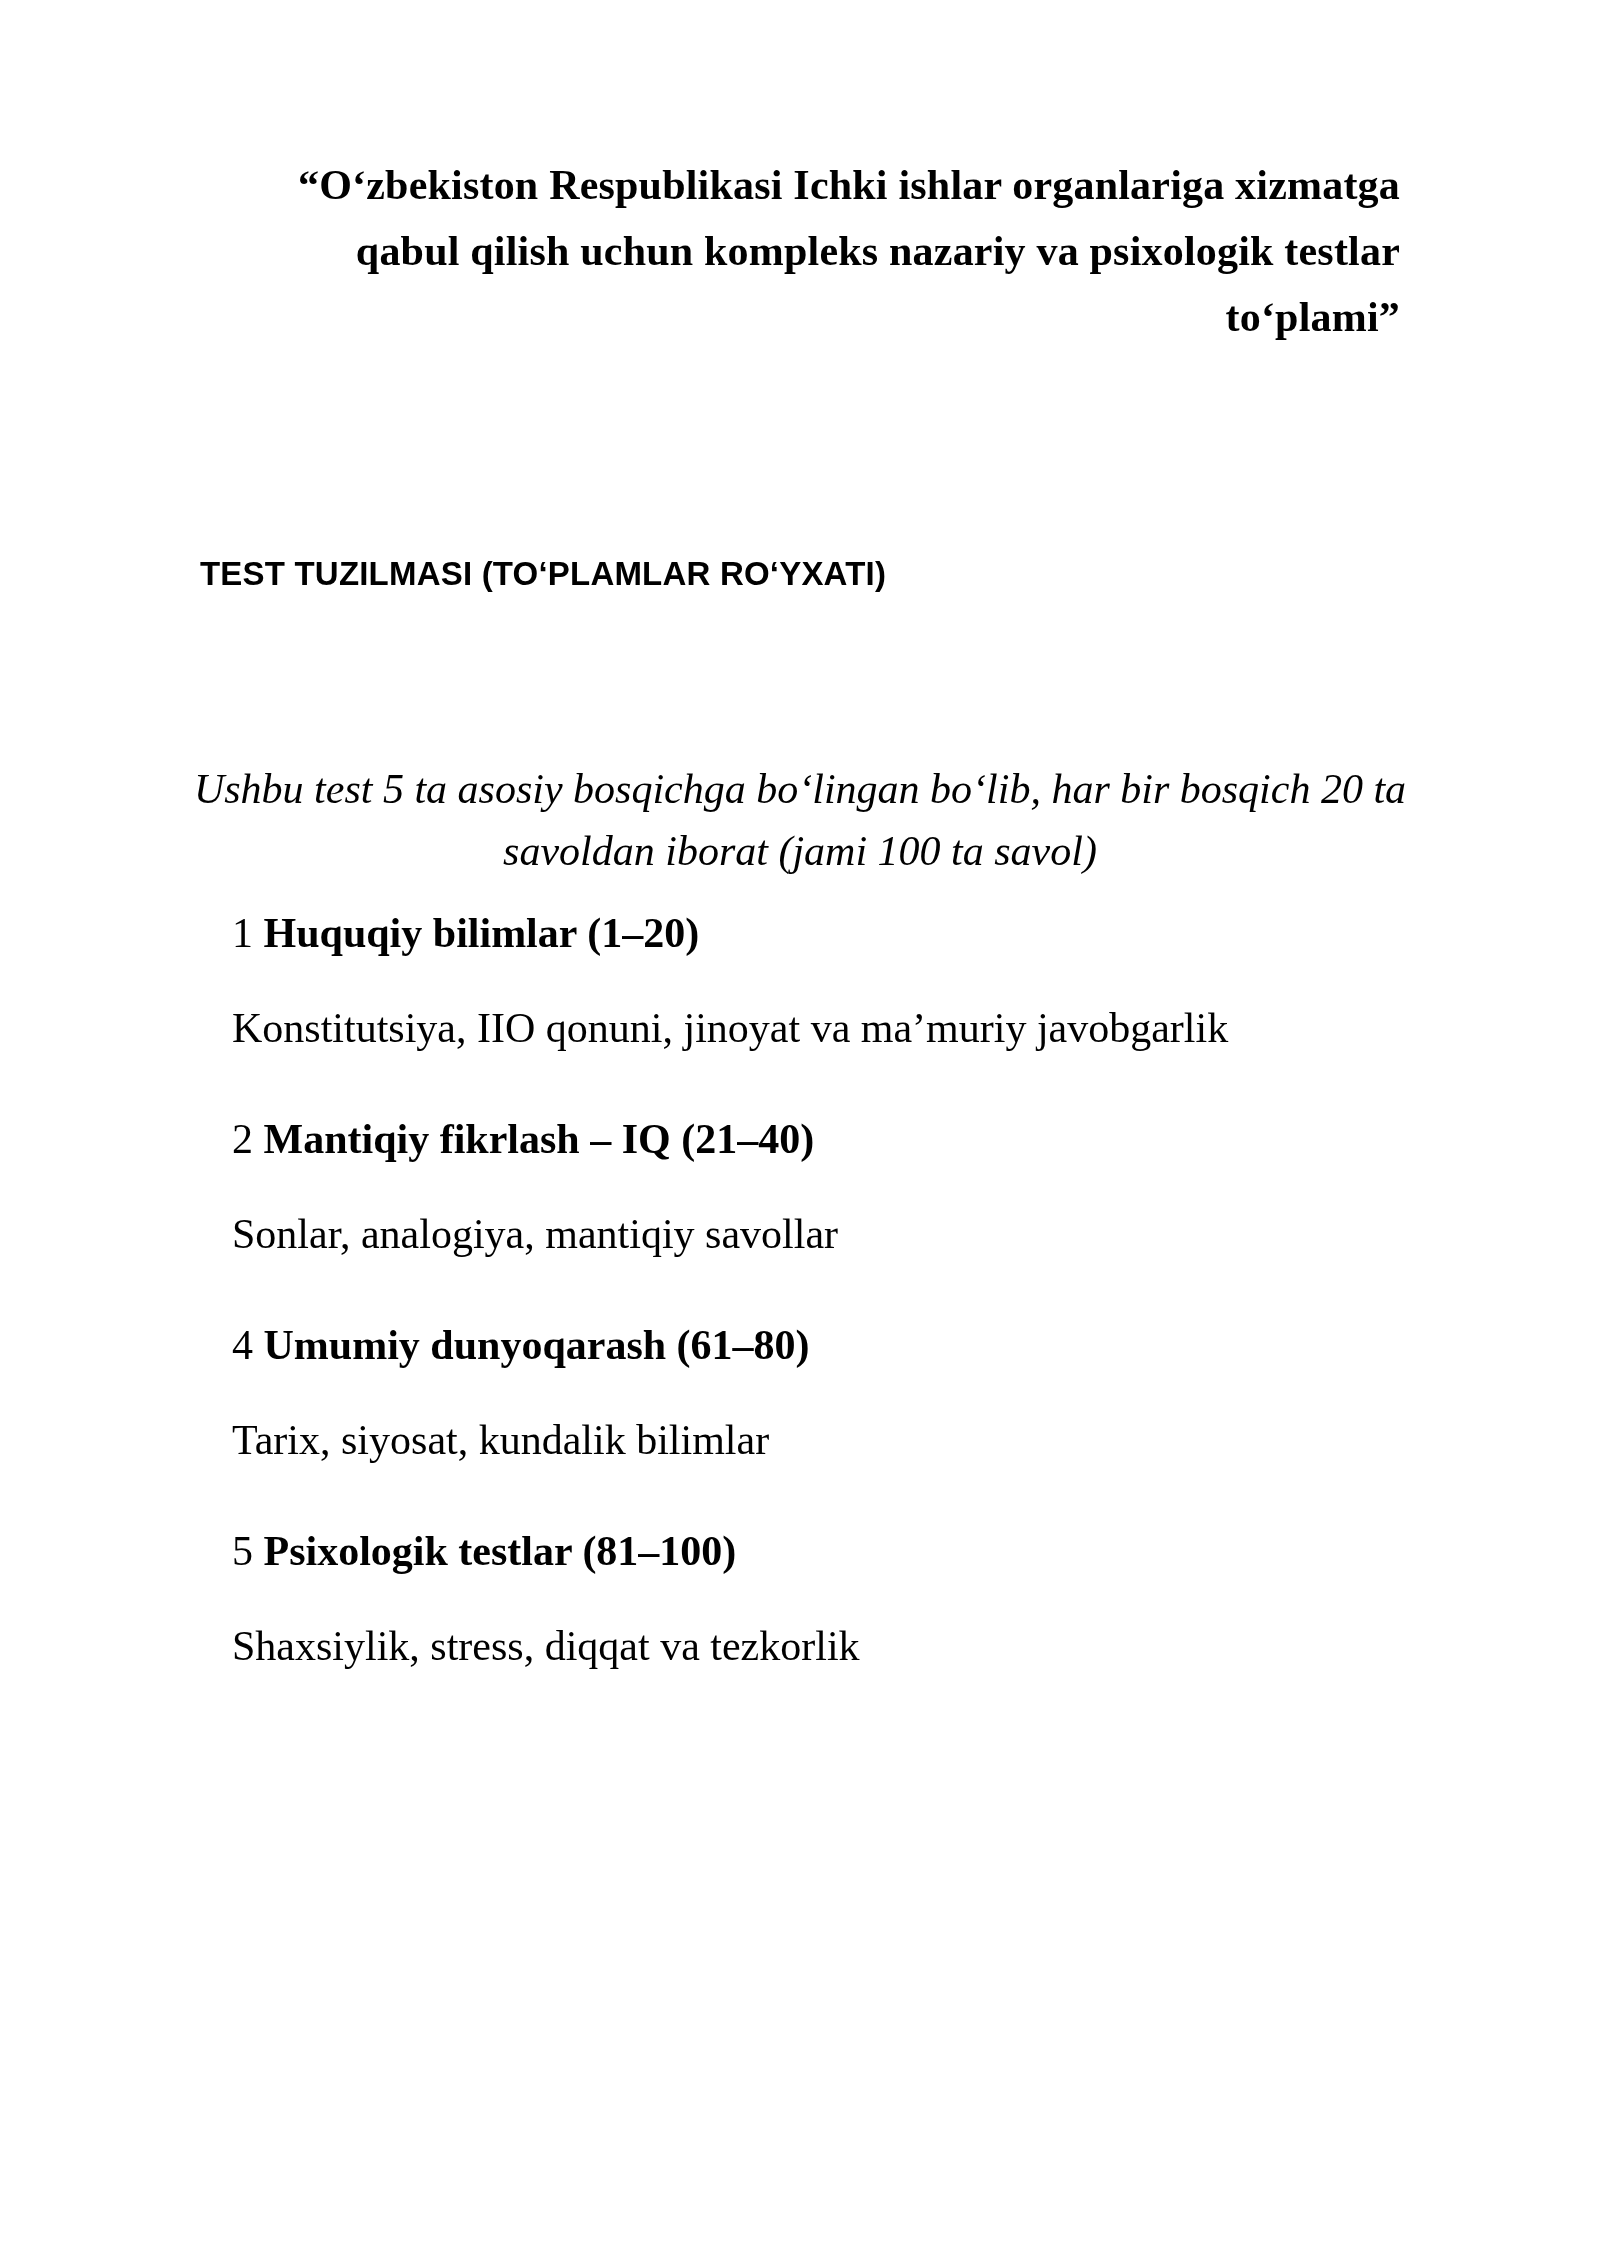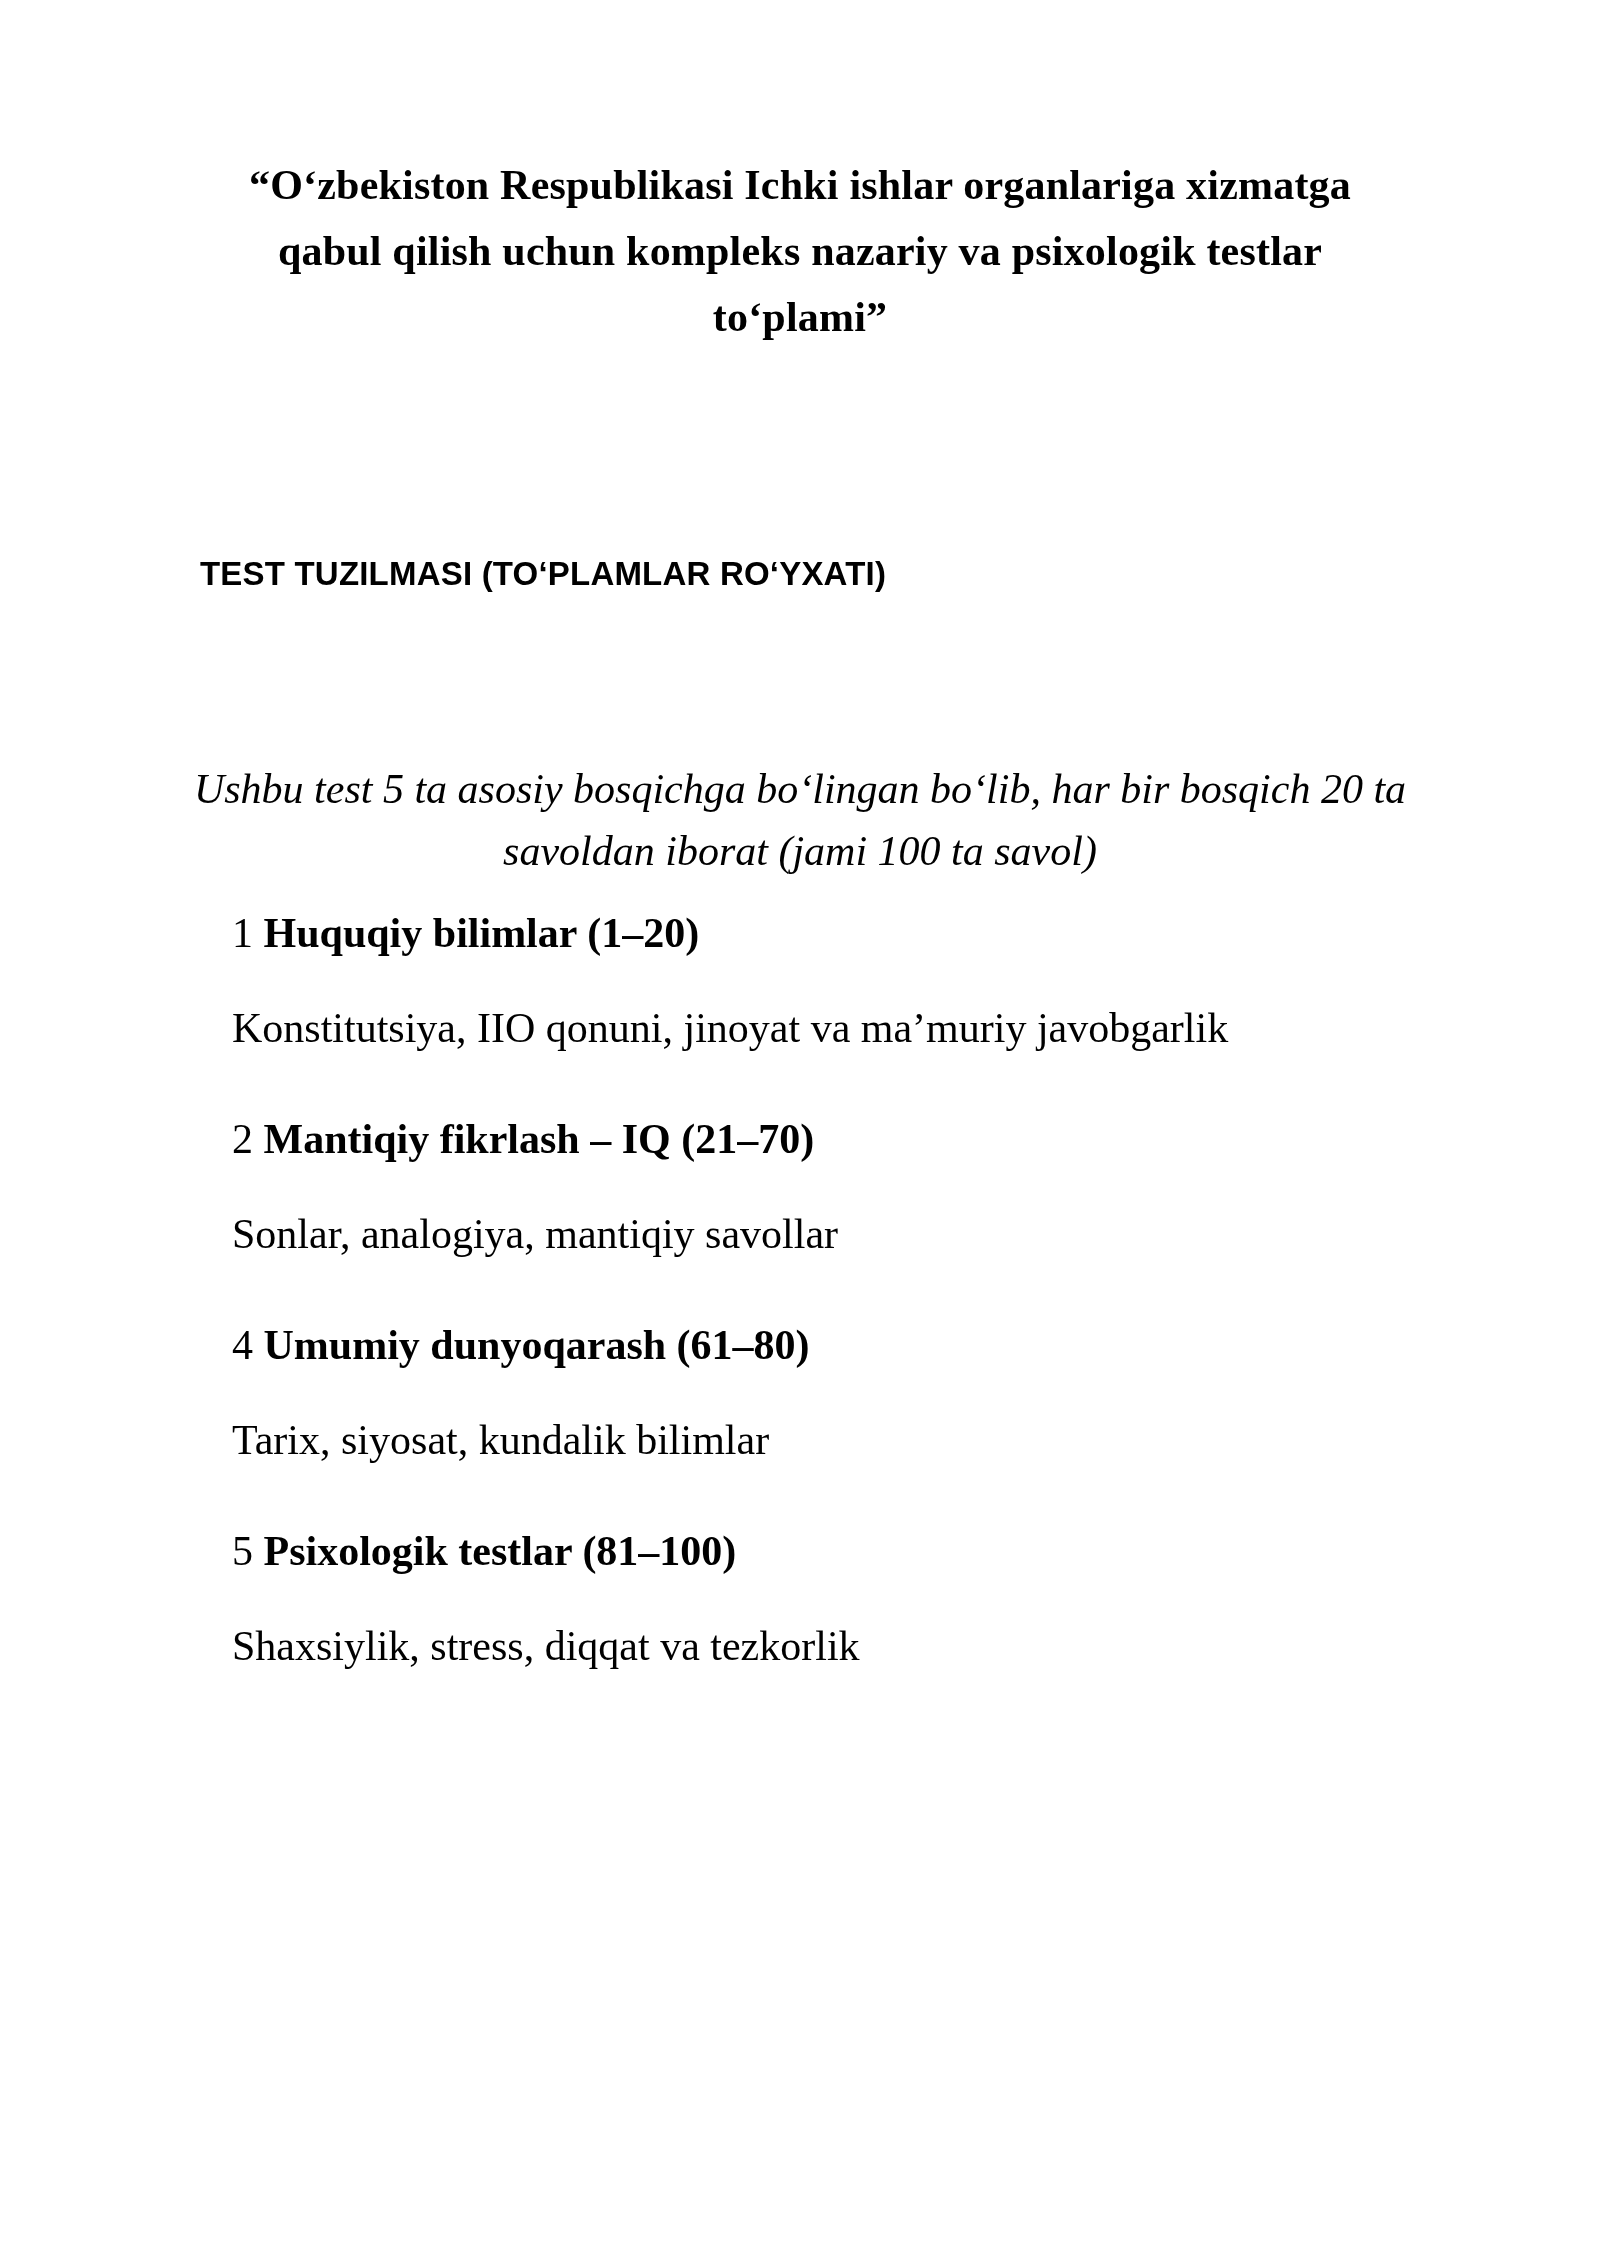--- a/index.html
+++ b/index.html
@@ -22,7 +22,7 @@
     top: 152px;
     left: 200px;
     width: 1200px;
-    text-align: center;
+    text-align: right;
     font-size: 42px;
     font-weight: bold;
     line-height: 66px;

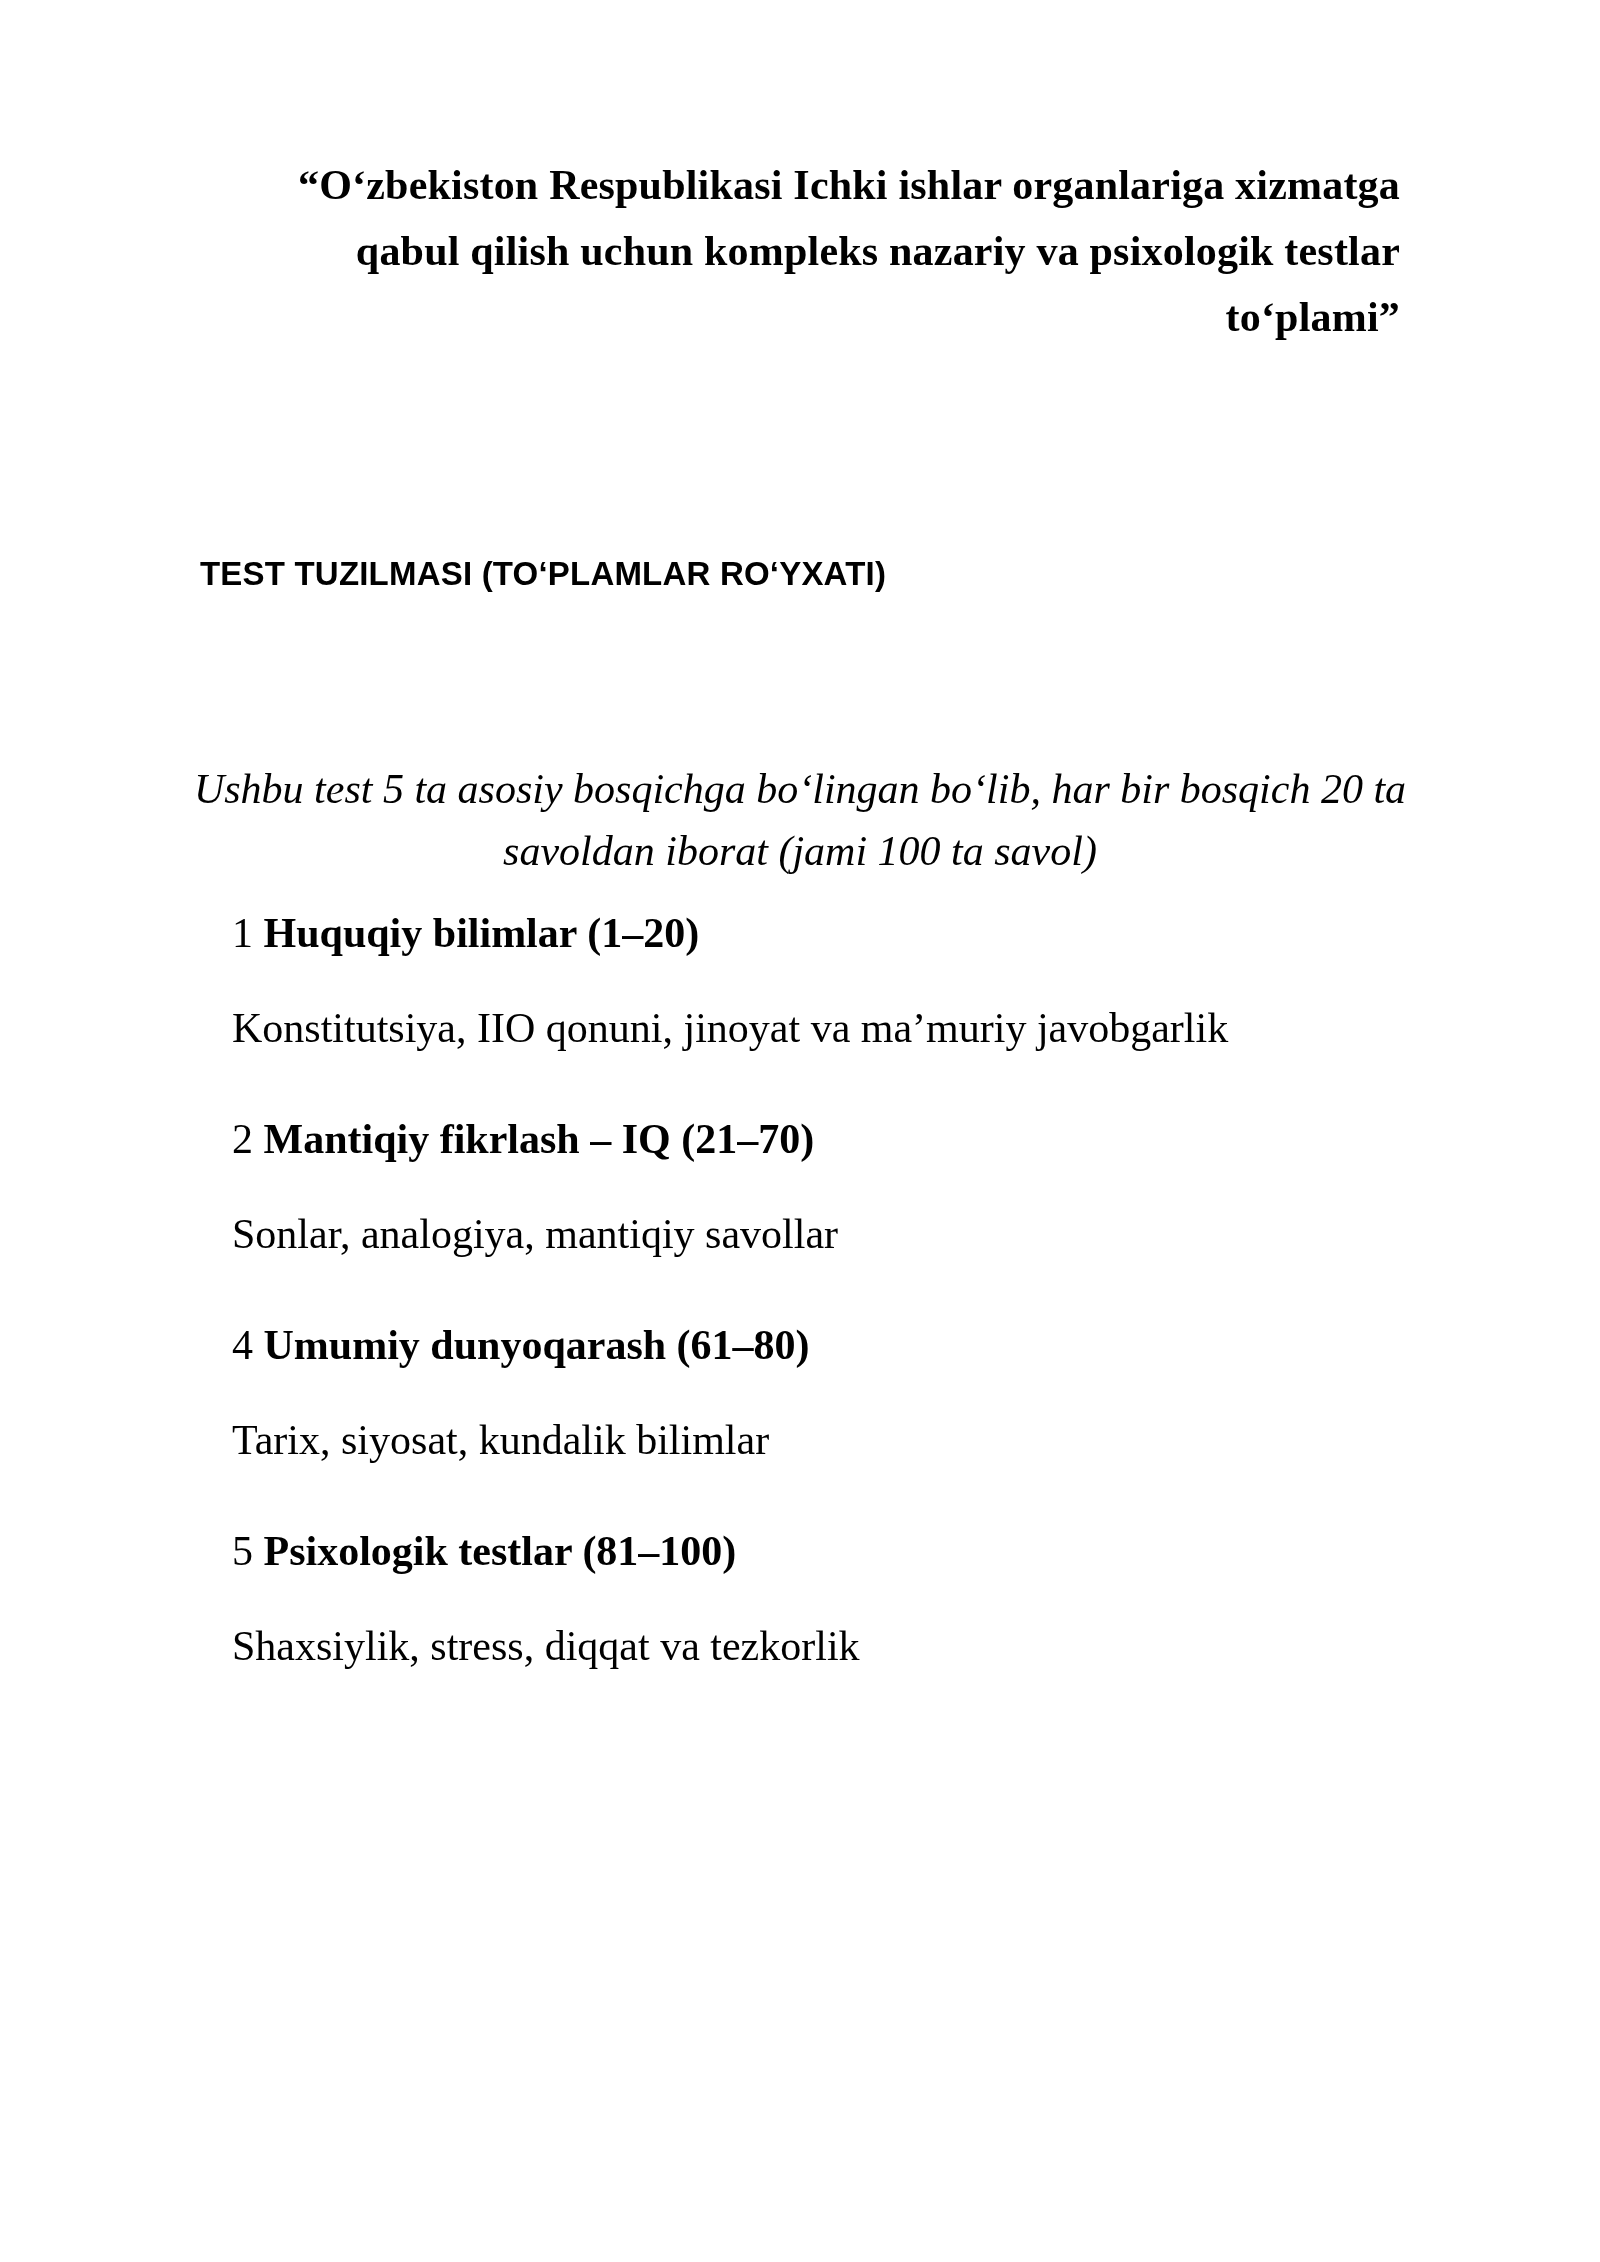--- a/index.html
+++ b/index.html
@@ -84,7 +84,7 @@
 
     <div class="section-item">
       <div class="section-head">
-        <span class="section-number">2</span> <span class="section-title">Mantiqiy fikrlash – IQ (21–70)</span>
+        <span class="section-number">2</span> <span class="section-title">Mantiqiy fikrlash – IQ (21–40)</span>
       </div>
       <div class="section-desc">Sonlar, analogiya, mantiqiy savollar</div>
     </div>

